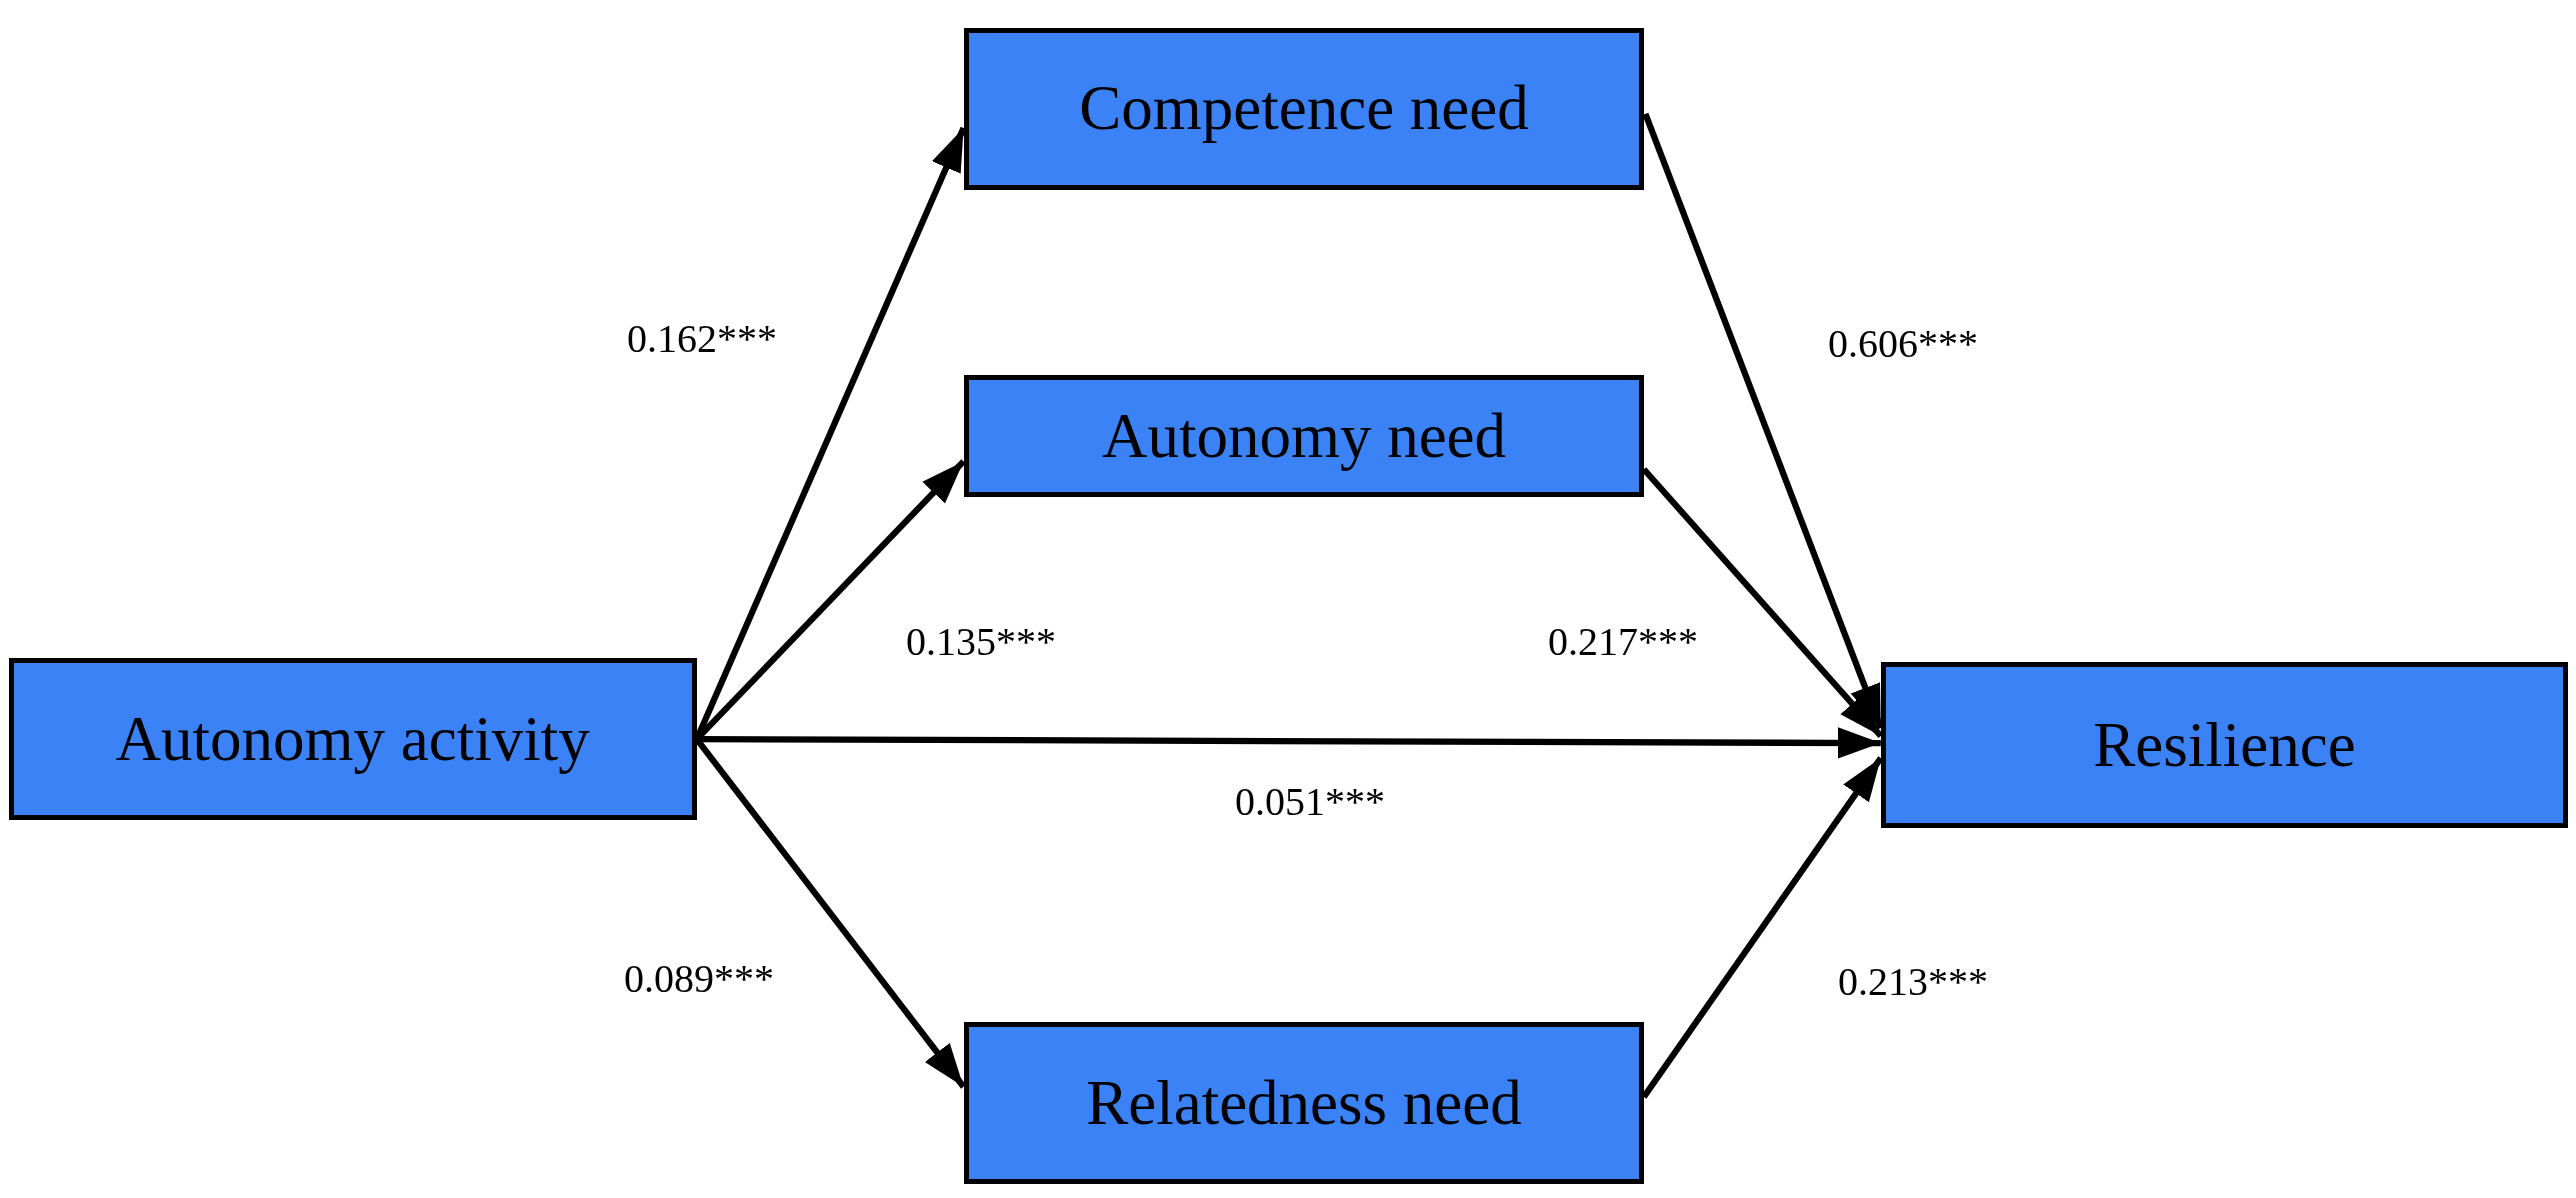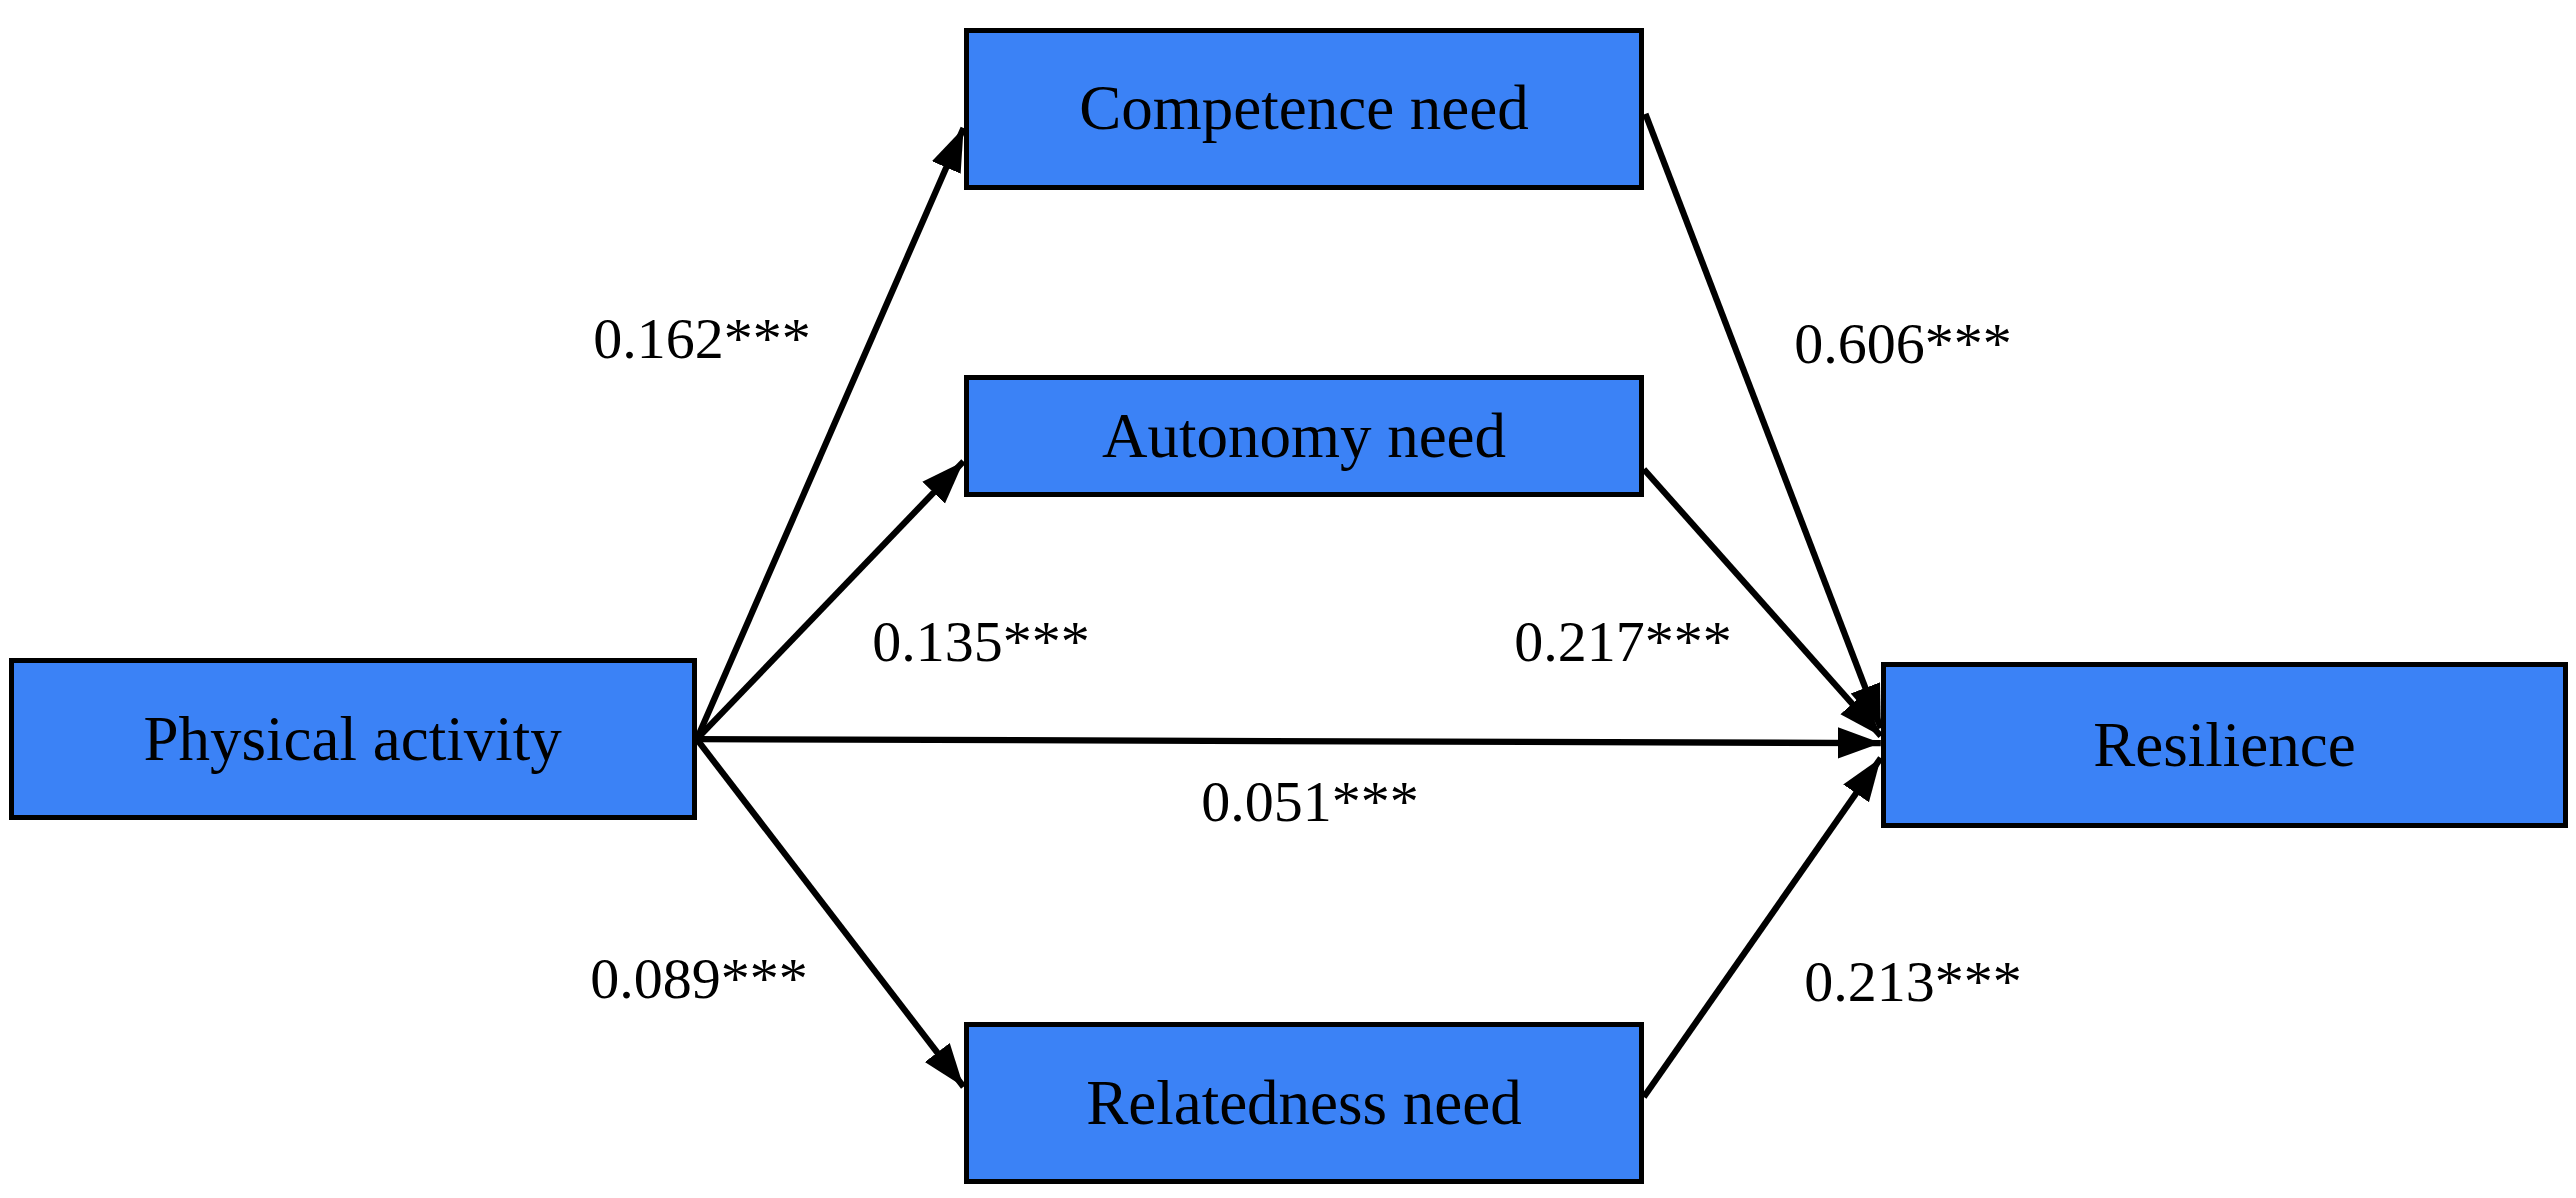--- a/index.html
+++ b/index.html
@@ -48,7 +48,7 @@
   .coef {
     position: absolute;
     transform: translate(-50%, -50%);
-    font-size: 58px;
+    font-size: 40px;
     line-height: 1;
     white-space: nowrap;
   }

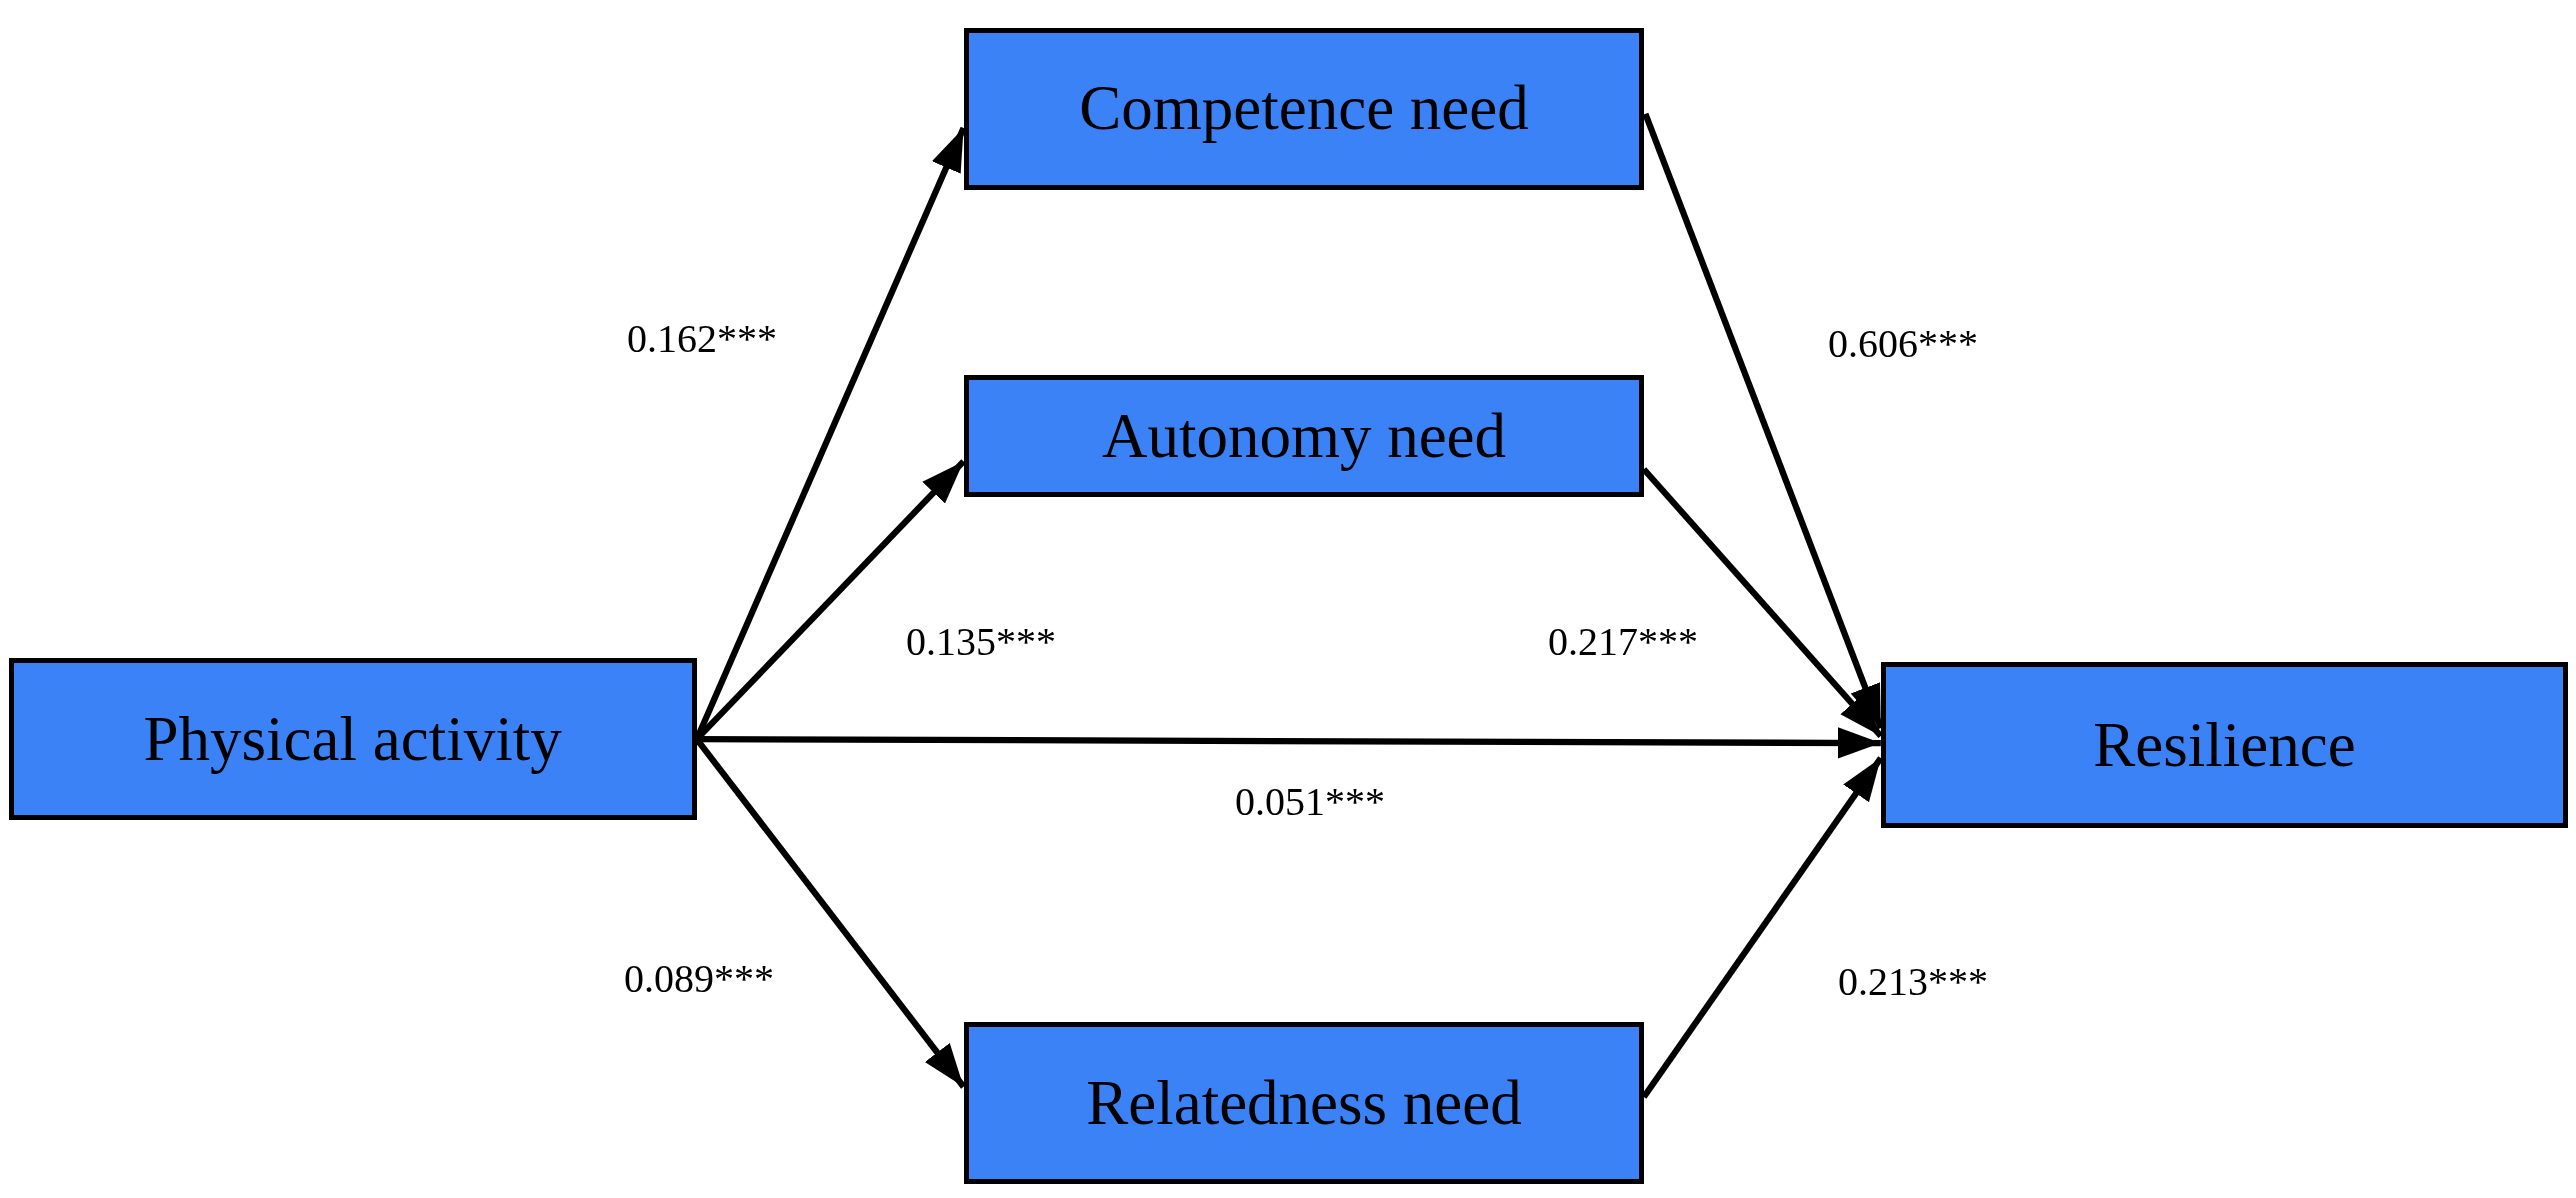--- a/index.html
+++ b/index.html
@@ -81,7 +81,7 @@
   </svg>
 
   <div class="node node-physical">
-    <span>Physical activity</span>
+    <span>Autonomy activity</span>
   </div>
 
   <div class="node node-competence">

